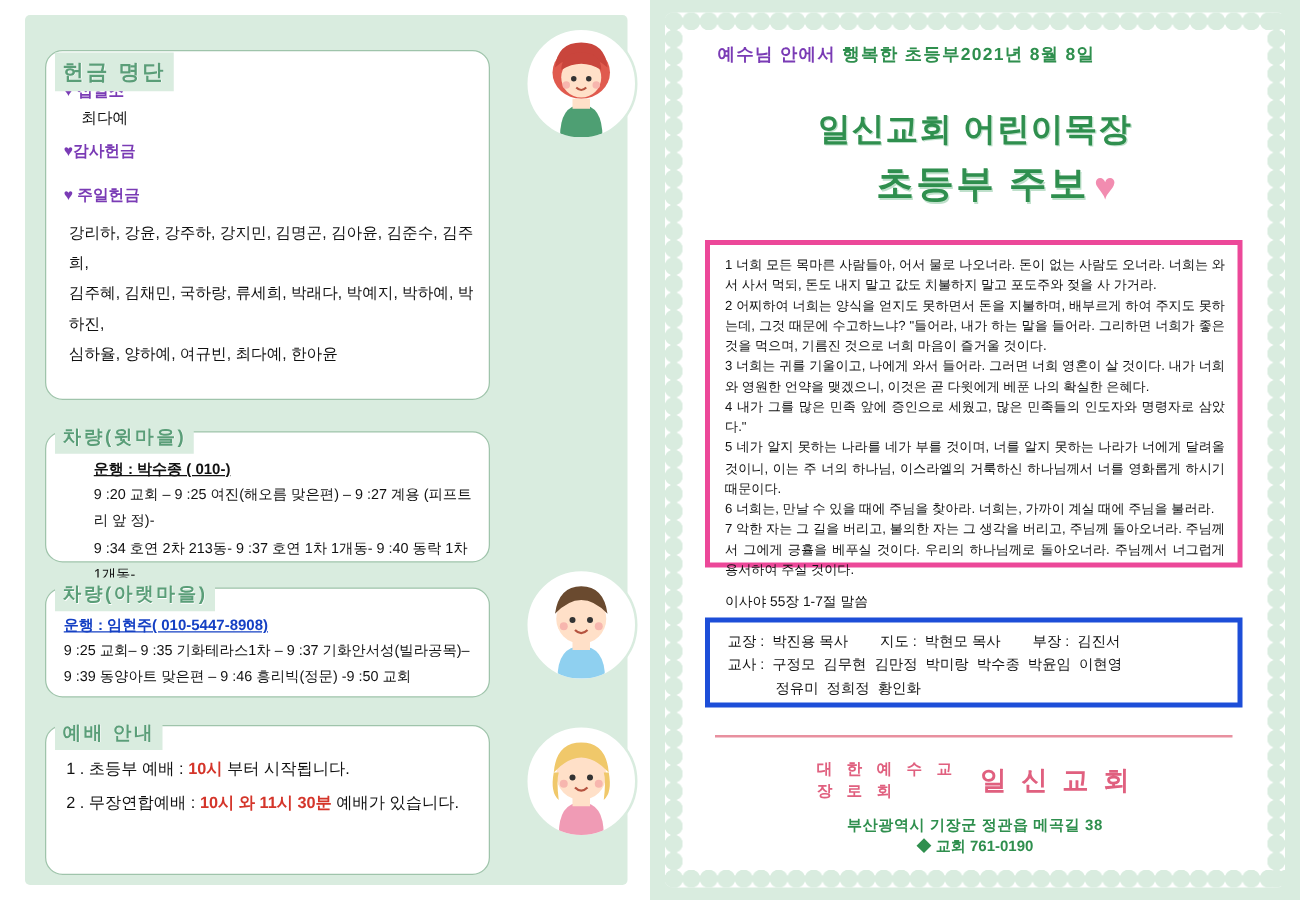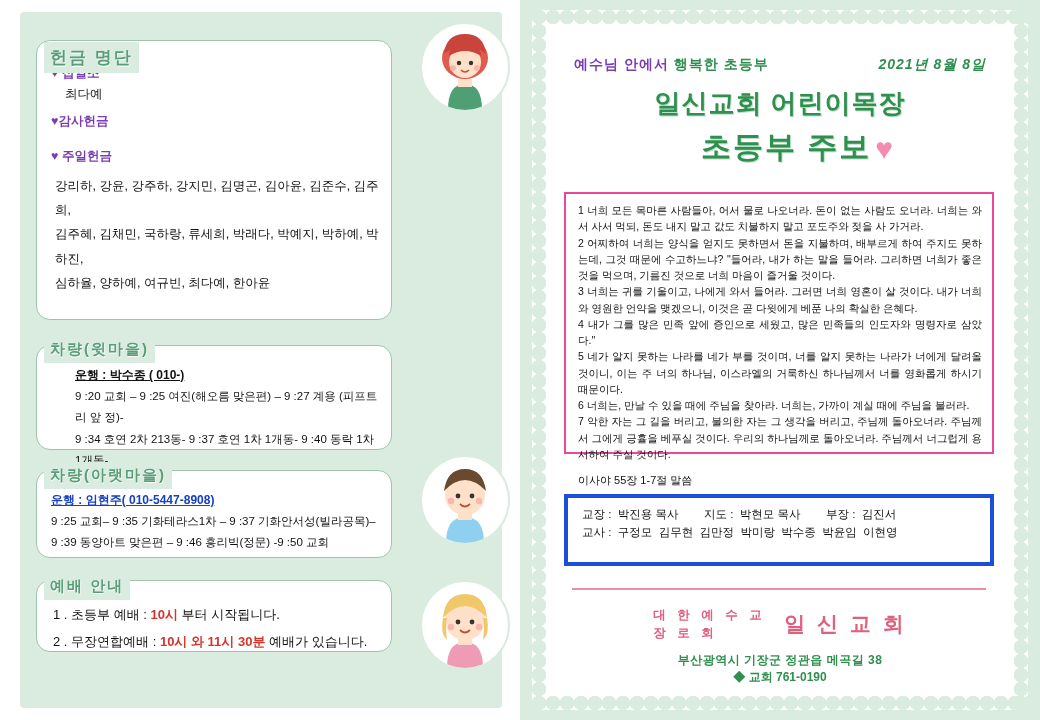--- a/index.html
+++ b/index.html
@@ -135,10 +135,9 @@
 
   .r-header {
     position: absolute;
-    left: 0; top: 46px;
+    left: 0; top: 25px;
     width: 496px;
     display: flex;
-    justify-content: space-between;
     padding: 0 42px;
     box-sizing: border-box;
     align-items: baseline;

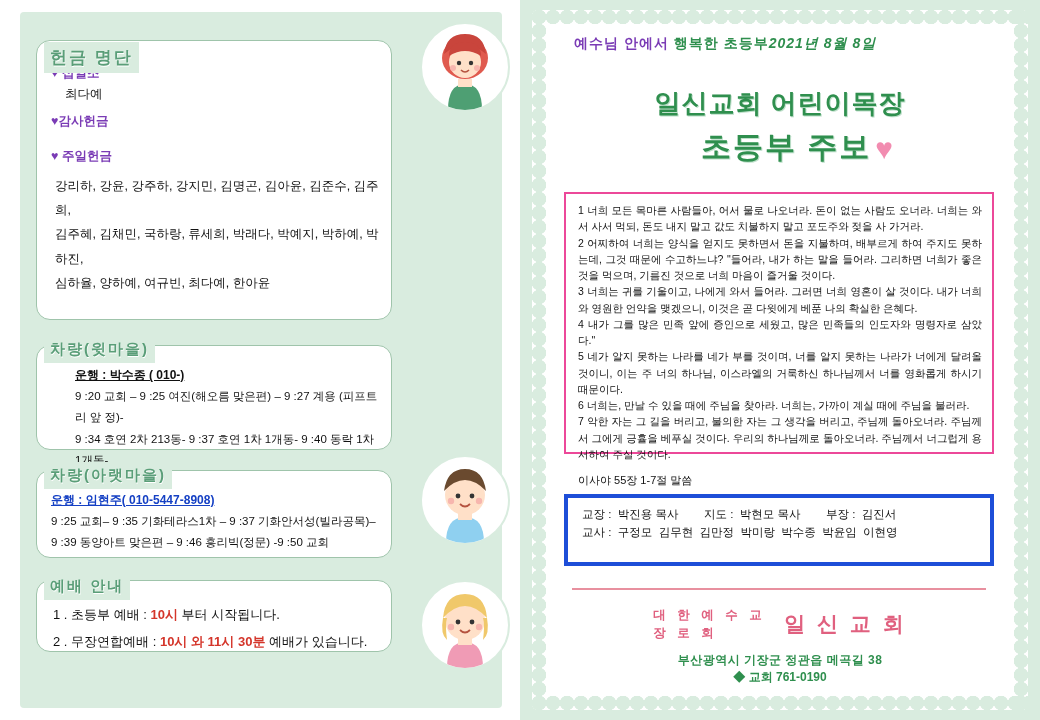--- a/index.html
+++ b/index.html
@@ -154,7 +154,6 @@
     font-weight: bold;
     color: #2f8f4e;
     letter-spacing: 1px;
-    font-style: italic;
   }
 
   .title-block {

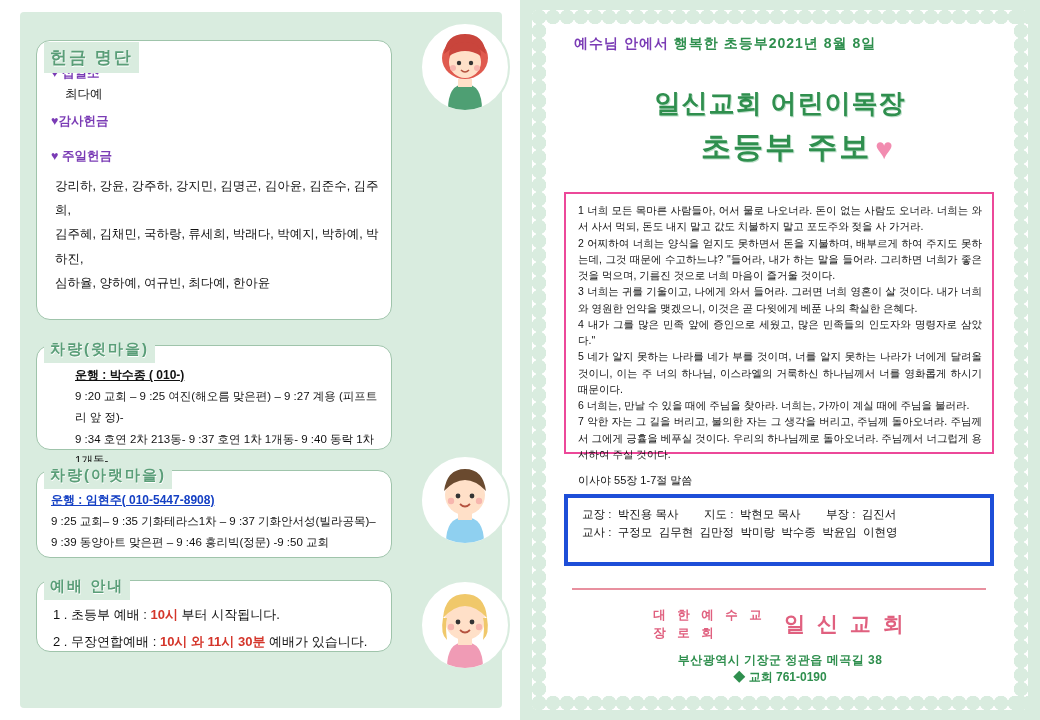--- a/index.html
+++ b/index.html
@@ -192,7 +192,7 @@
     left: 32px; top: 182px;
     width: 430px;
     height: 262px;
-    border: 2px solid #ec4899;
+    border: 4px solid #ec4899;
     background: #ffffff;
     box-sizing: border-box;
     padding: 8px 10px 6px 12px;

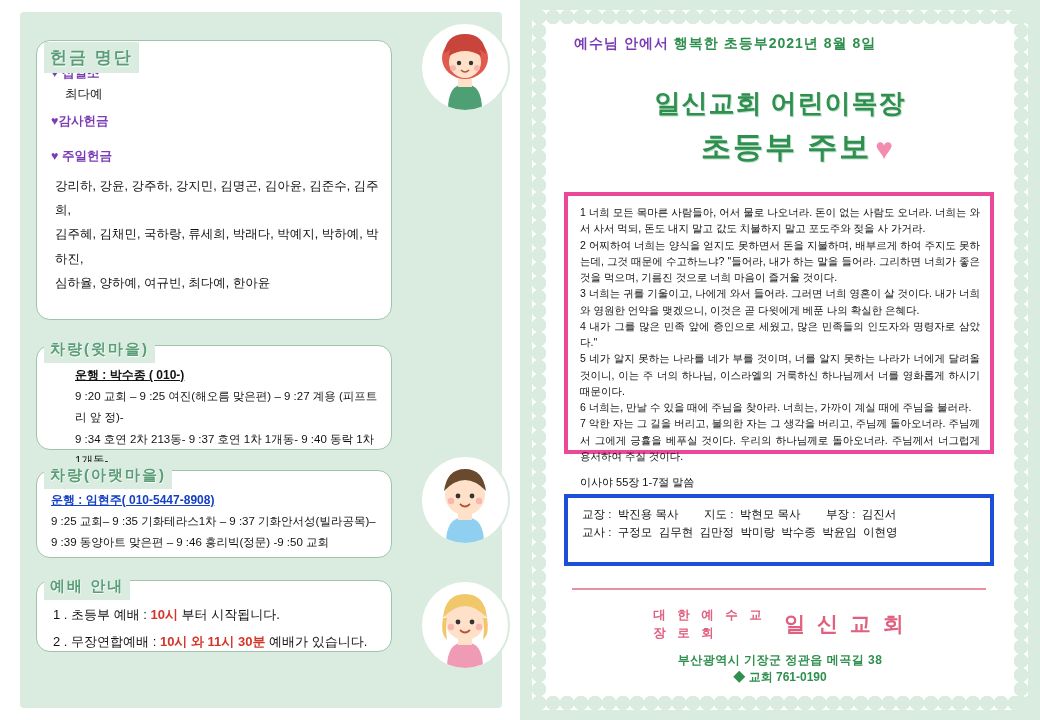--- a/index.html
+++ b/index.html
@@ -402,6 +402,7 @@
       <div class="staff-box">
         <div class="staff-row">교장 :  박진용 목사        지도 :  박현모 목사        부장 :  김진서</div>
         <div class="staff-row">교사 :  구정모  김무현  김만정  박미랑  박수종  박윤임  이현영</div>
+        <div class="staff-row">            정유미  정희정  황인화</div>
       </div>
 
       <div class="divider"></div>

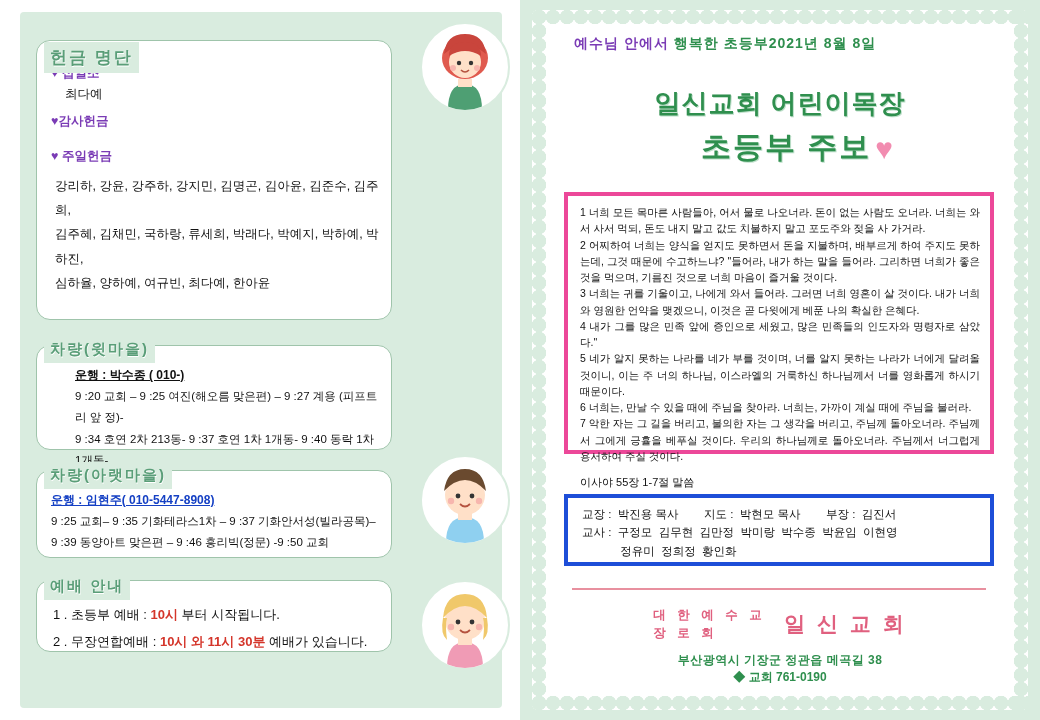--- a/index.html
+++ b/index.html
@@ -79,7 +79,7 @@
   #car2-title { left: 44px; top: 462px; text-align: right; }
 
   
-  #worship-box { left: 36px; top: 580px; width: 356px; height: 72px; }
+  #worship-box { left: 36px; top: 580px; width: 356px; height: 120px; }
   #worship-title { left: 44px; top: 573px; }
   .worship-content { padding: 20px 8px 6px 16px; font-size: 13px; color: #111; line-height: 2.1; }
   .hl-red { color: #d4352a; font-weight: bold; }

